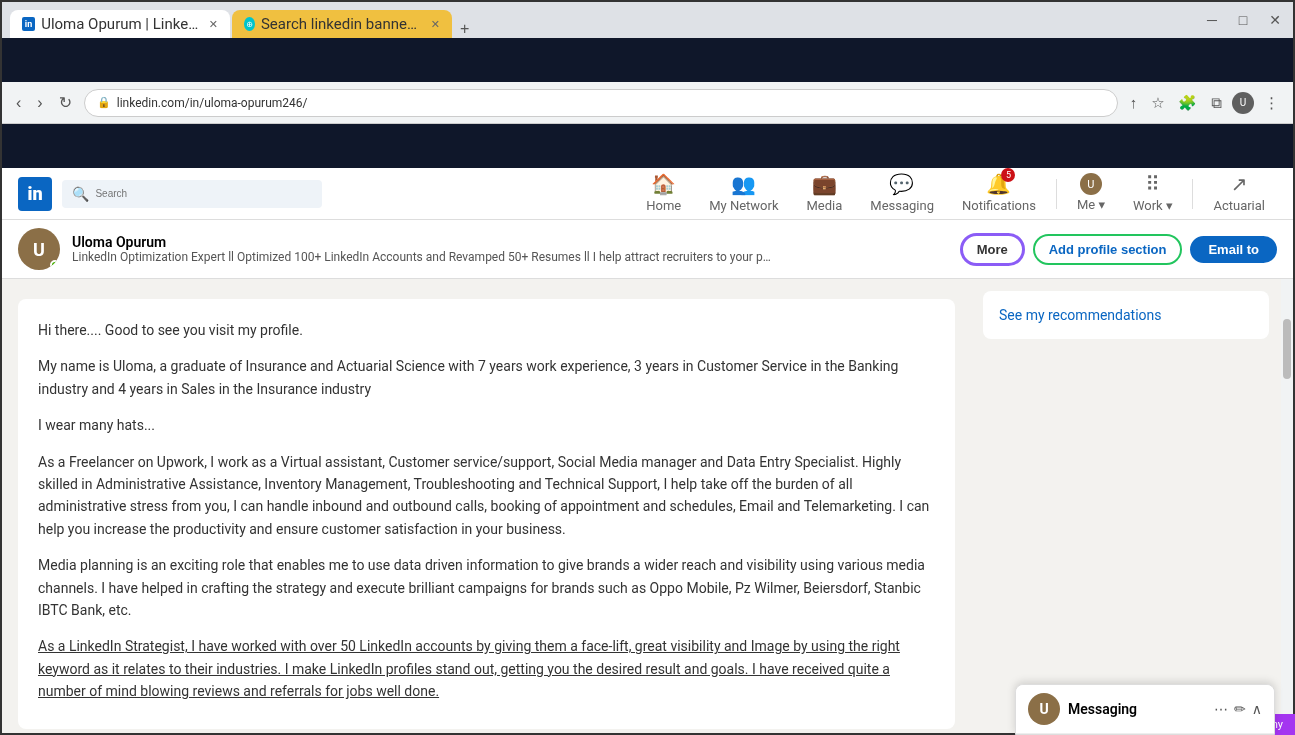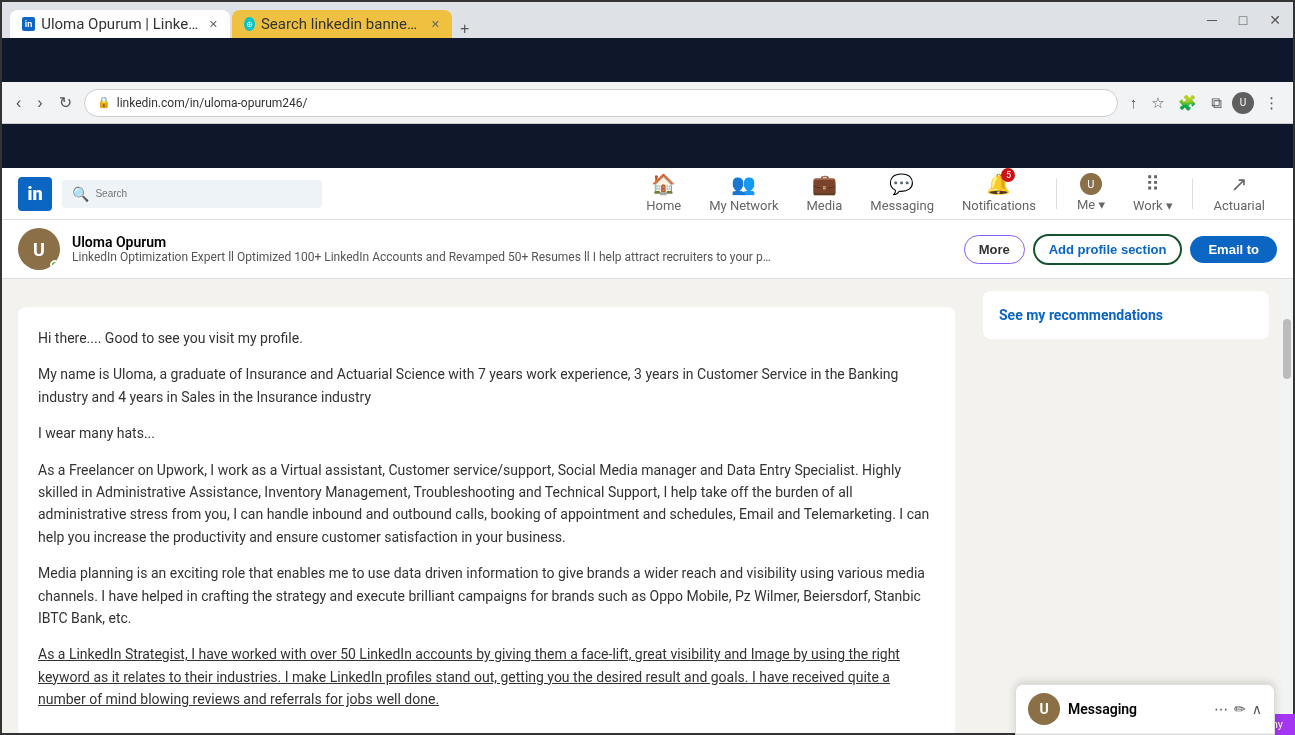--- a/index.html
+++ b/index.html
@@ -47,7 +47,7 @@
     .profile-mini-name { font-weight: 600; font-size: 14px; color: #000; }
     .profile-mini-headline { font-size: 12px; color: #555; white-space: nowrap; overflow: hidden; text-overflow: ellipsis; max-width: 700px; }
     .profile-header-actions { display: flex; gap: 8px; align-items: center; }
-    .btn-more { background: #fff; border: 1px solid #8b5cf6; color: #333; padding: 6px 14px; border-radius: 20px; font-size: 13px; font-weight: 600; cursor: pointer; }
+    .btn-more { background: #fff; border: 3px solid #8b5cf6; color: #333; padding: 6px 14px; border-radius: 20px; font-size: 13px; font-weight: 600; cursor: pointer; }
     .btn-add-section { background: #fff; border: 2px solid #14532d; color: #0a66c2; padding: 6px 14px; border-radius: 20px; font-size: 13px; font-weight: 600; cursor: pointer; }
     .btn-open-to { background: #0a66c2; color: white; padding: 6px 18px; border-radius: 20px; font-size: 13px; font-weight: 600; cursor: pointer; border: none; }
 

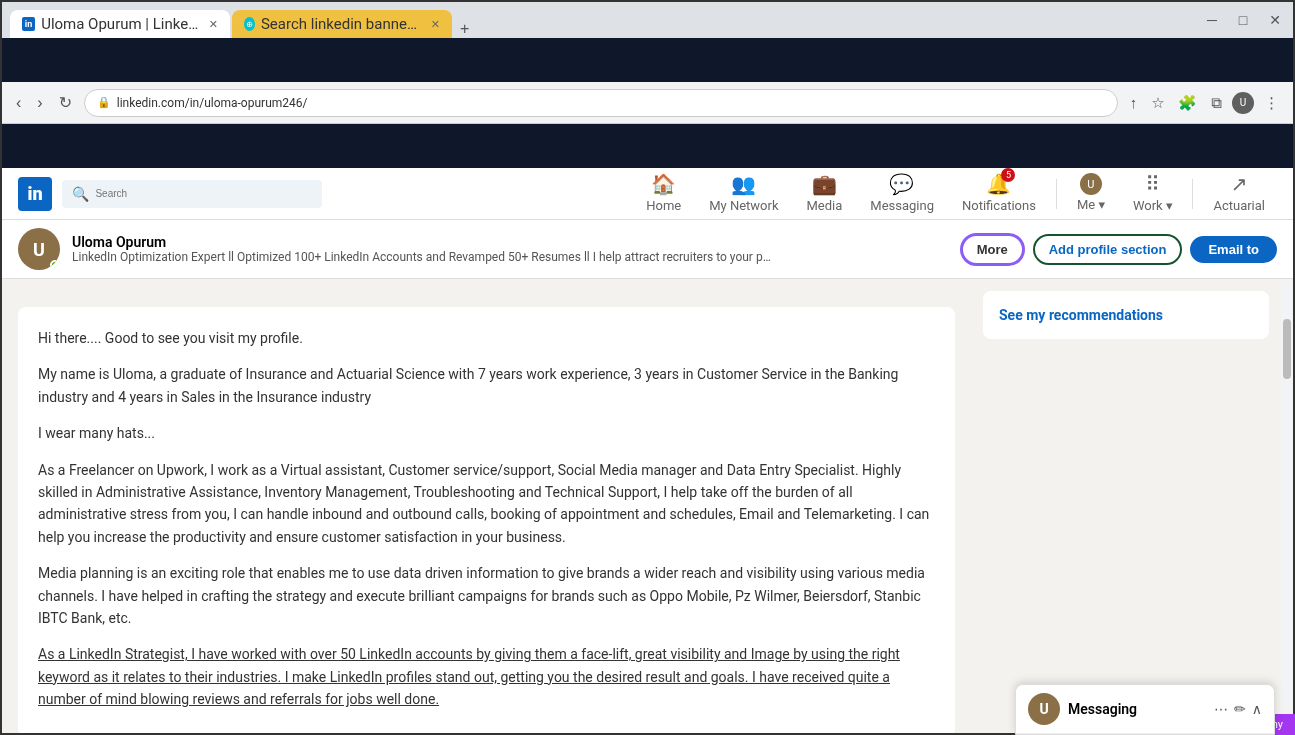--- a/index.html
+++ b/index.html
@@ -48,7 +48,7 @@
     .profile-mini-headline { font-size: 12px; color: #555; white-space: nowrap; overflow: hidden; text-overflow: ellipsis; max-width: 700px; }
     .profile-header-actions { display: flex; gap: 8px; align-items: center; }
     .btn-more { background: #fff; border: 3px solid #8b5cf6; color: #333; padding: 6px 14px; border-radius: 20px; font-size: 13px; font-weight: 600; cursor: pointer; }
-    .btn-add-section { background: #fff; border: 2px solid #14532d; color: #0a66c2; padding: 6px 14px; border-radius: 20px; font-size: 13px; font-weight: 600; cursor: pointer; }
+    .btn-add-section { background: #fff; border: 2px solid #22c55e; color: #0a66c2; padding: 6px 14px; border-radius: 20px; font-size: 13px; font-weight: 600; cursor: pointer; }
     .btn-open-to { background: #0a66c2; color: white; padding: 6px 18px; border-radius: 20px; font-size: 13px; font-weight: 600; cursor: pointer; border: none; }
 
     

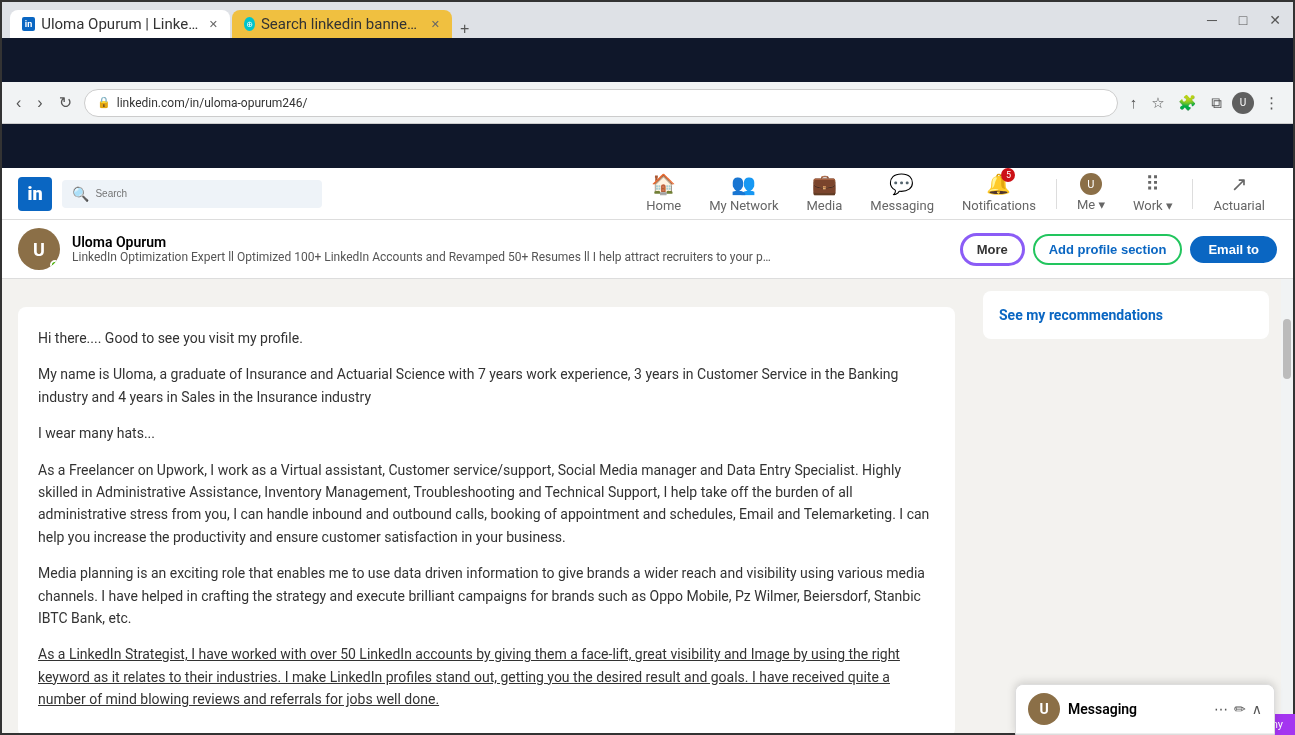--- a/index.html
+++ b/index.html
@@ -63,7 +63,7 @@
 
     
     .sidebar-card { background: #fff; border-radius: 8px; padding: 16px; margin-bottom: 12px; }
-    .sidebar-rec-link { color: #0a66c2; font-size: 14px; font-weight: 700; cursor: pointer; text-decoration: none; }
+    .sidebar-rec-link { color: #0a66c2; font-size: 14px; font-weight: 400; cursor: pointer; text-decoration: none; }
 
     
     .content-area::-webkit-scrollbar { width: 8px; }

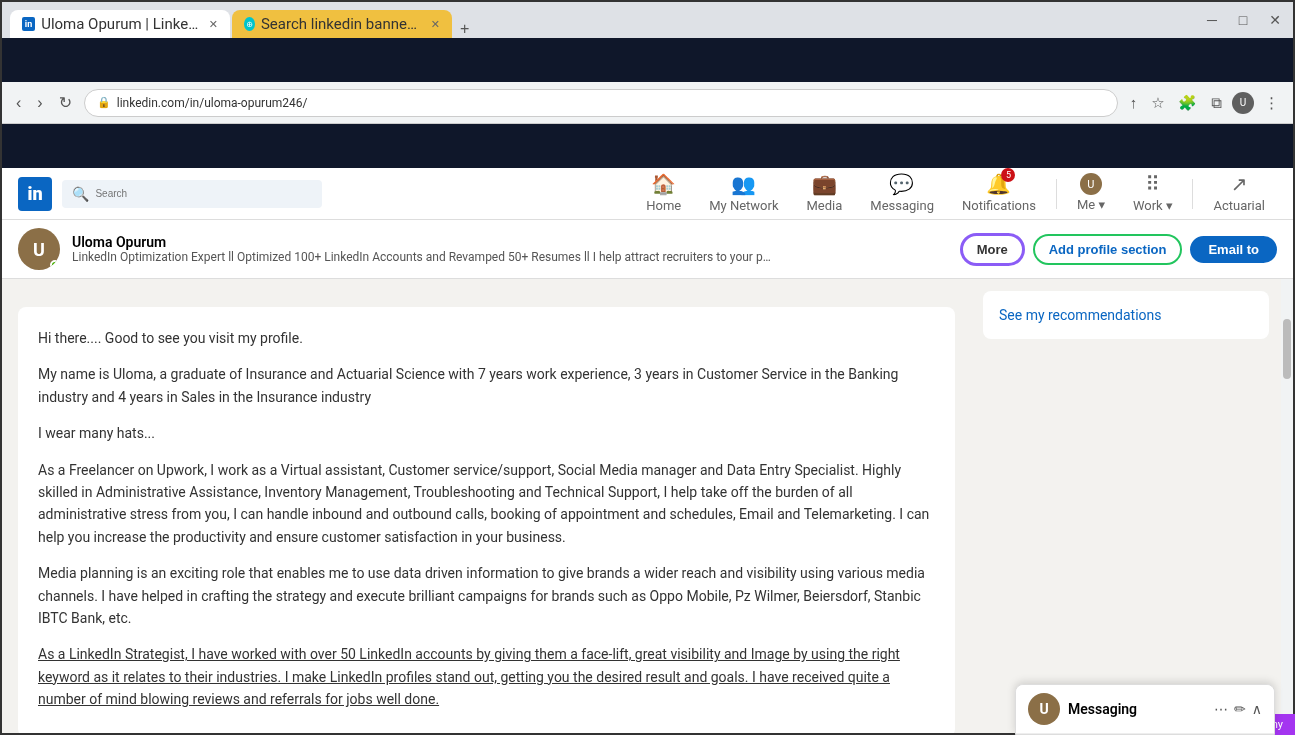--- a/index.html
+++ b/index.html
@@ -53,7 +53,7 @@
 
     
     .main-content { display: flex; flex: 1; overflow: hidden; background: #f3f2ef; }
-    .content-area { flex: 1; overflow-y: auto; padding: 28px 16px; }
+    .content-area { flex: 1; overflow-y: auto; padding: 20px 16px; }
     .sidebar-right { width: 310px; flex-shrink: 0; overflow-y: auto; padding: 12px; }
 
     

